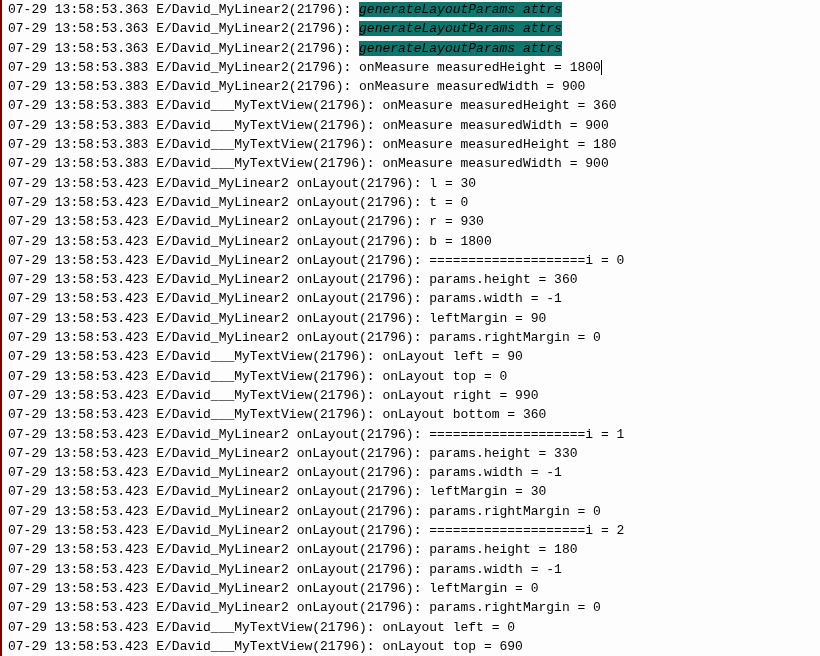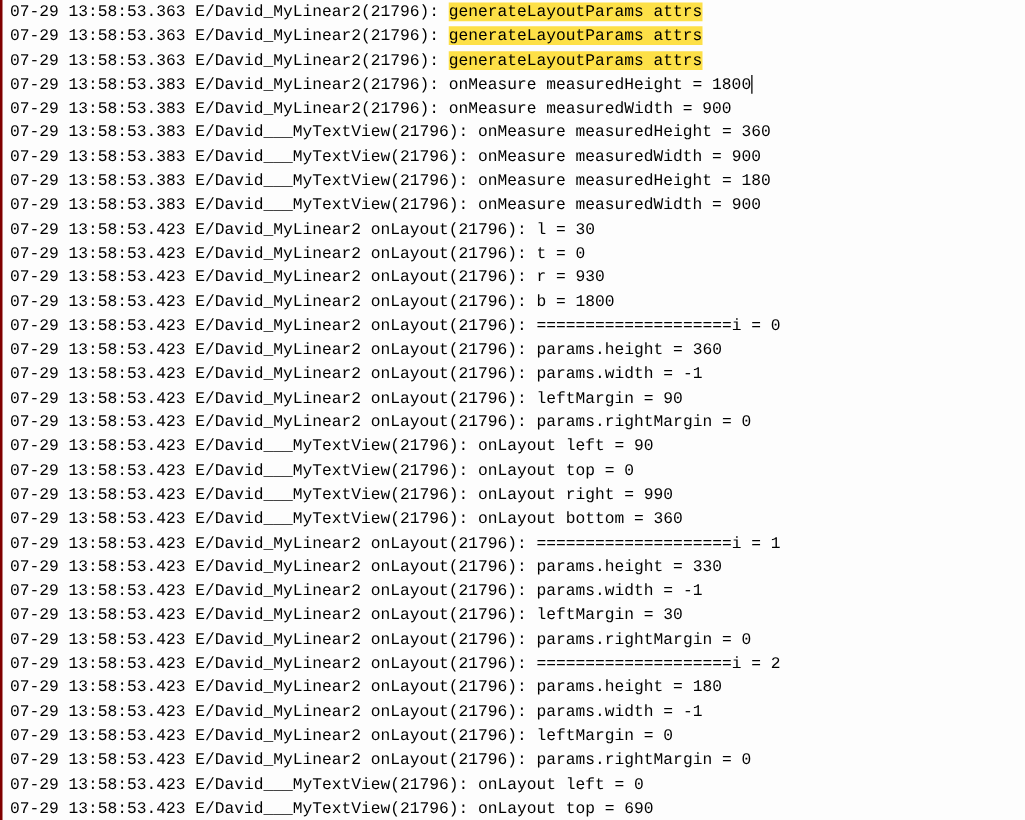--- a/index.html
+++ b/index.html
@@ -28,7 +28,8 @@
     white-space: pre;
   }
   .hl {
-    background: #fde047;
+    background: #0f766e;
+    font-style: italic;
   }
   .caret {
     border-right: 1px solid #000;

